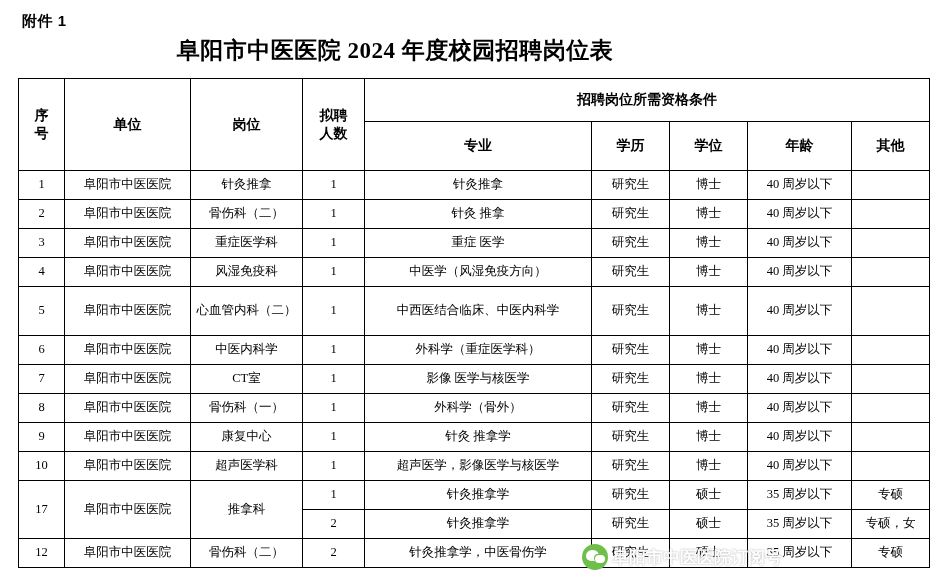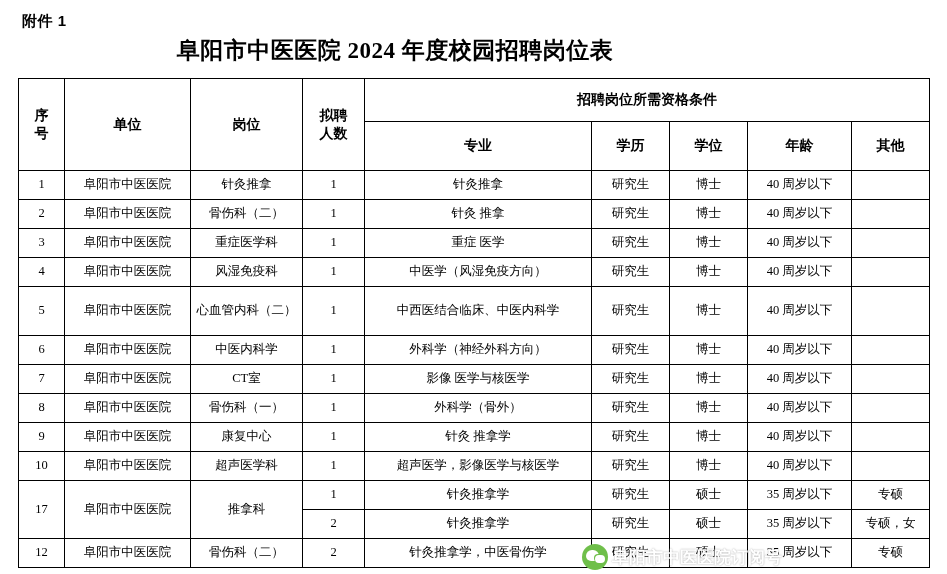--- a/index.html
+++ b/index.html
@@ -232,7 +232,7 @@
         <td class="r-unit">阜阳市中医医院</td>
         <td class="r-post">中医内科学</td>
         <td class="r-count">1</td>
-        <td class="r-major">外科学（神经外科方向）</td>
+        <td class="r-major">外科学（重症医学科）</td>
         <td class="r-edu">研究生</td>
         <td class="r-degree">博士</td>
         <td class="r-age">40 周岁以下</td>

